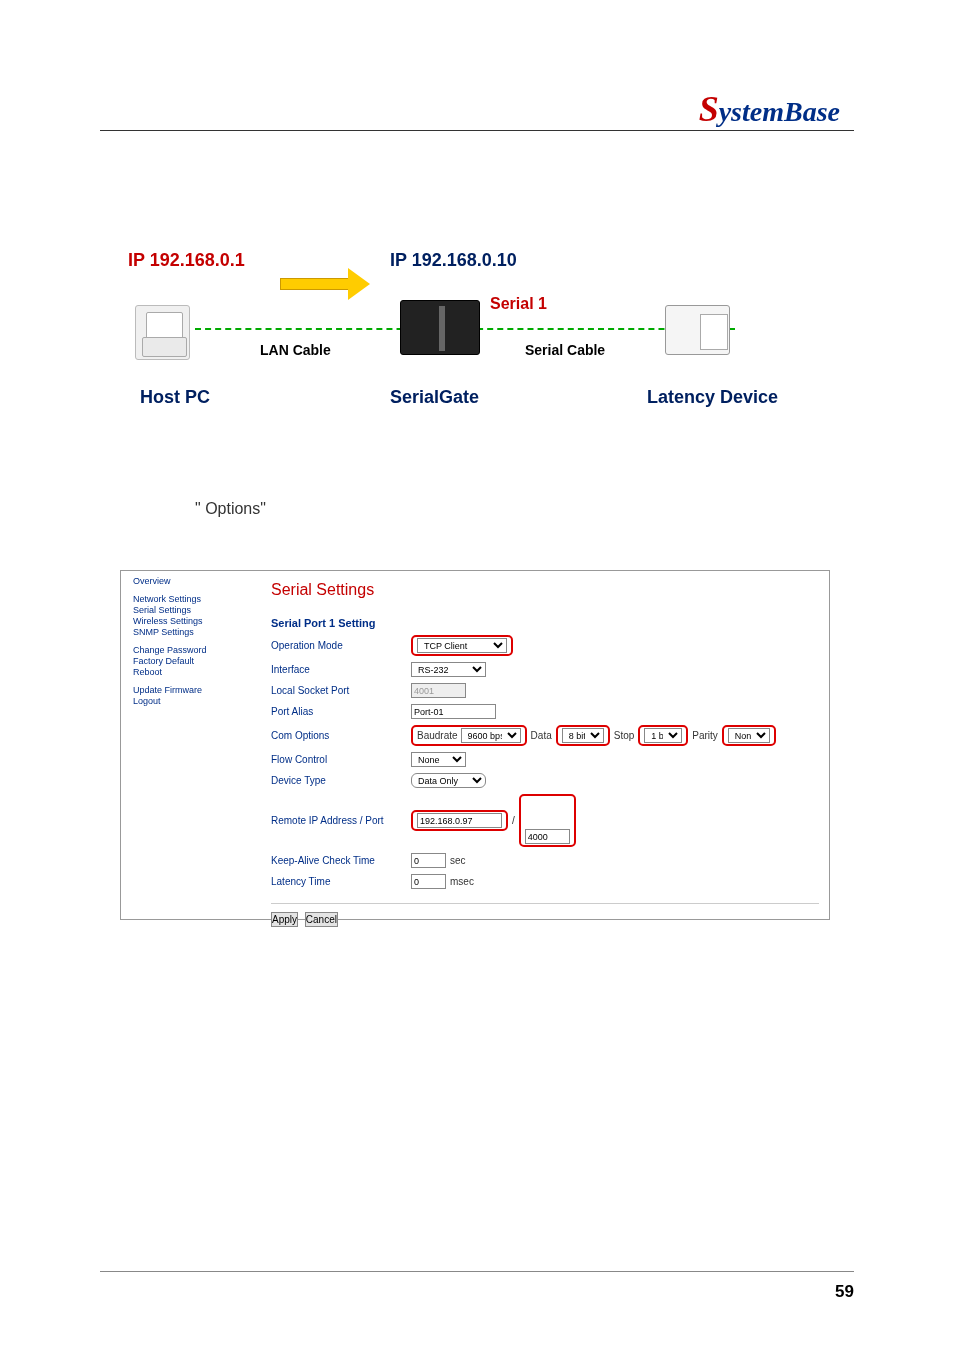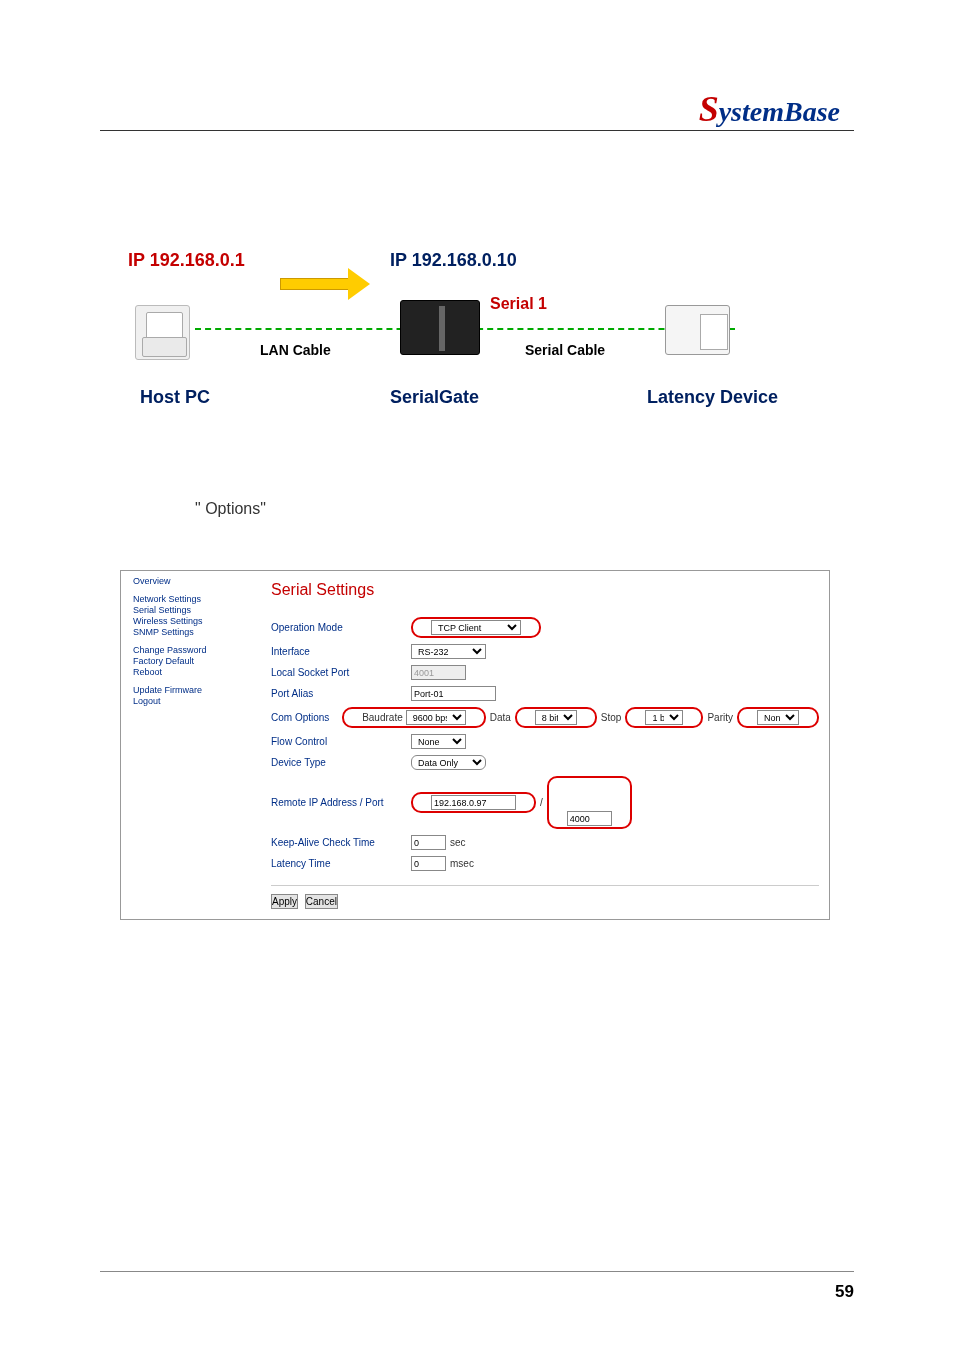--- a/index.html
+++ b/index.html
@@ -180,6 +180,7 @@
 
   <div class="ss-main">
     <div class="ss-title">Serial Settings</div>
+    <div class="ss-subtitle">Serial Port 1 Setting</div>
 
     <div class="ss-row">
       <div class="ss-label">Operation Mode</div>

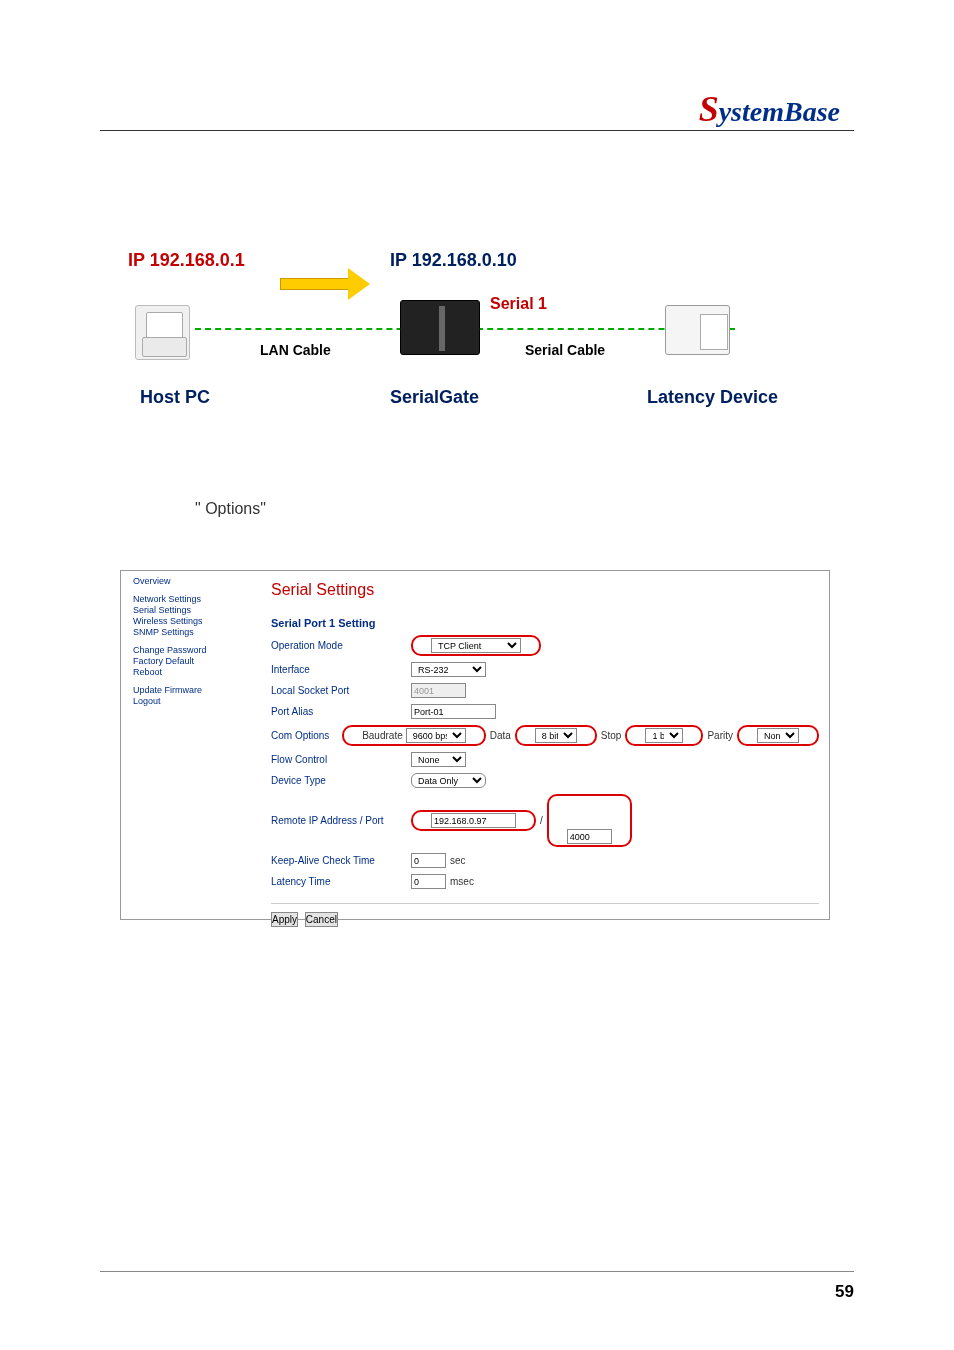--- a/index.html
+++ b/index.html
@@ -113,7 +113,7 @@
     font-size:9px; height:15px; border:1px solid #888; background:#fff; padding:0 2px;
   }
   .ss-ctrl input.disabled { background:#eee; color:#999; }
-  .redbox-wrap { border:2px solid #d00; border-radius:10px; padding:1px 18px; display:inline-flex; gap:3px; align-items:center; }
+  .redbox-wrap { border:2px solid #d00; border-radius:5px; padding:1px 4px; display:inline-flex; gap:3px; align-items:center; }
   .ss-hr { border-top:1px solid #ccc; margin:14px 0 8px 0; }
   .ss-buttons button {
     font-size:10px; padding:1px 0; background:#e4e4e4; border:1px solid #888; margin-right:4px;

